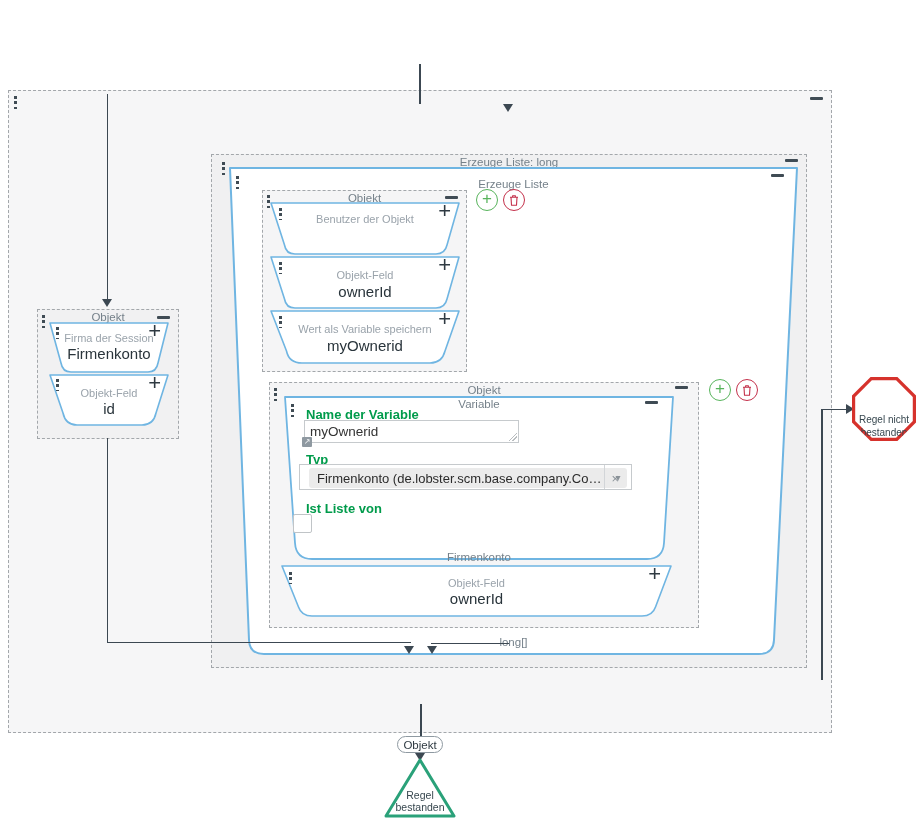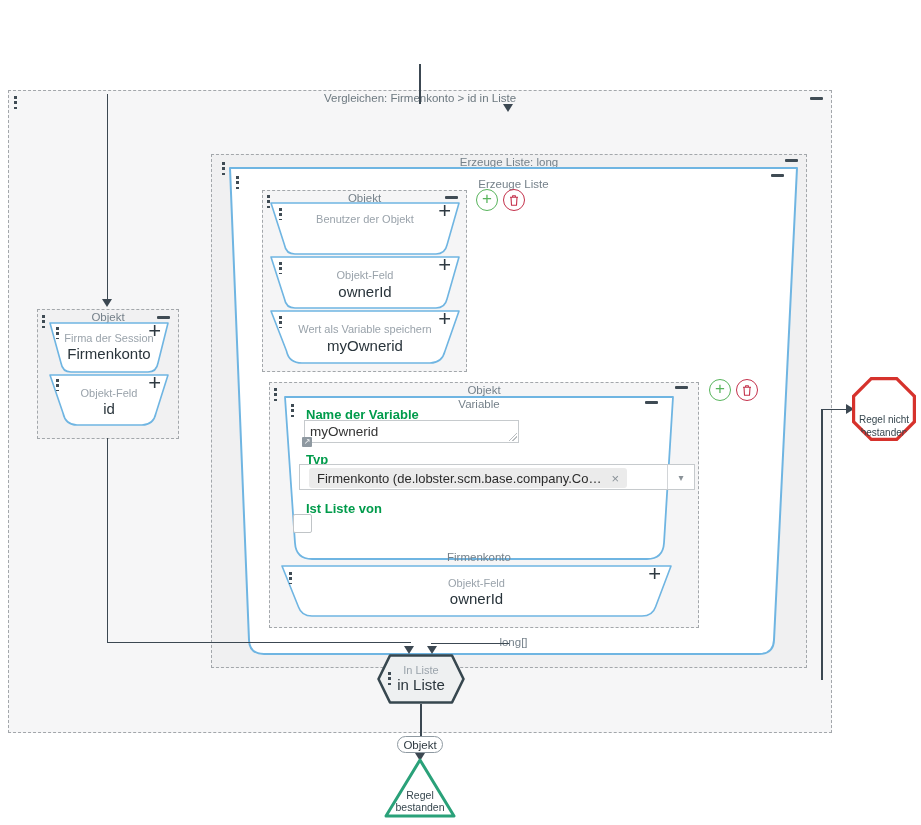--- a/index.html
+++ b/index.html
@@ -62,7 +62,6 @@
 <div class="stage">
 
   <div class="dashed" style="left:8px;top:90px;width:824px;height:643px;background:#f6f6f7;">
-    <div class="ctitle" style="color:#6d7980;">Vergleichen: Firmenkonto &gt; id in Liste</div>
     <div class="grab" style="left:5px;top:5px;"></div>
     <div class="minus" style="right:8px;top:6px;"></div>
 

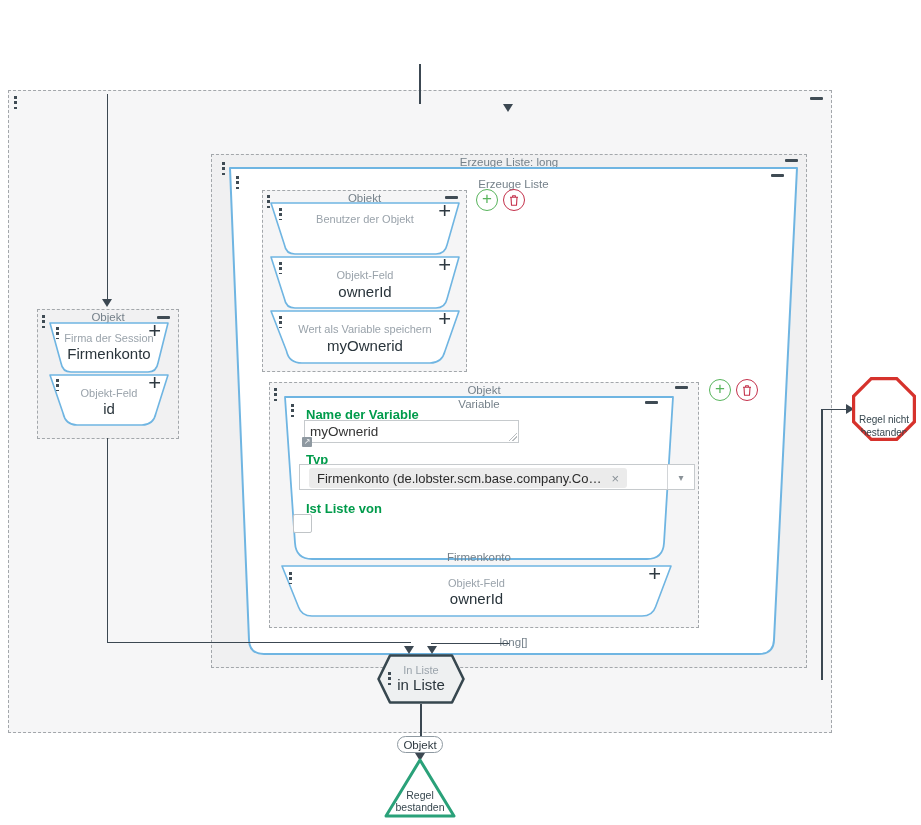--- a/index.html
+++ b/index.html
@@ -165,7 +165,7 @@
             <div class="expico" style="left:19px;top:42px;">↗</div>
 
             <div class="glabel" style="left:23px;top:57px;">Typ</div>
-            <div class="select" style="left:16px;top:69px;width:396px;height:26px;padding-left:8px;">
+            <div class="select" style="left:16px;top:69px;width:333px;height:26px;padding-left:8px;">
               <div class="chip">
                 <span>Firmenkonto (de.lobster.scm.base.company.Co…</span>
                 <span class="chipx">×</span>

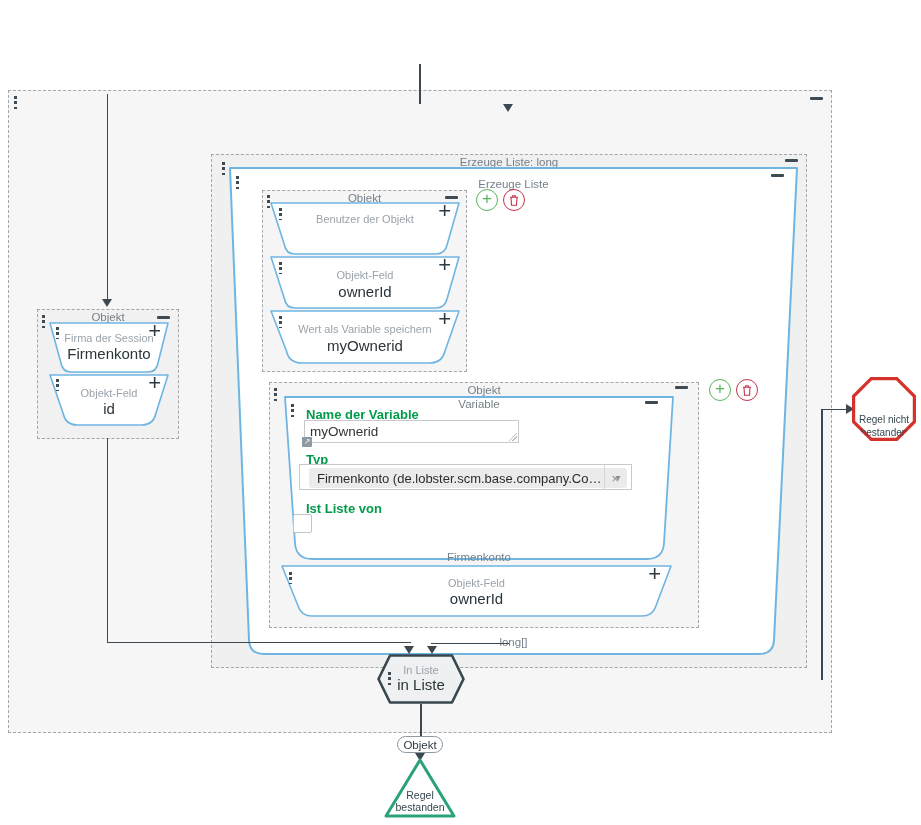--- a/index.html
+++ b/index.html
@@ -216,14 +216,6 @@
   <div class="arr-r" style="left:846px;top:403.5px;"></div>
 
 
-  <div class="hexnode">
-    <svg width="88" height="50" style="position:absolute;left:0;top:0;">
-      <polygon points="13,1.5 75,1.5 86.5,25 75,48.5 13,48.5 1.5,25" fill="#eef0f1" stroke="#37474f" stroke-width="2.6" stroke-linejoin="round"></polygon>
-    </svg>
-    <div class="grab" style="left:11px;top:18px;height:13px;"></div>
-    <div class="ftype" style="top:10px;">In Liste</div>
-    <div class="fval" style="top:22px;">in Liste</div>
-  </div>
 
   <div class="pill">
     <span>Objekt</span>

